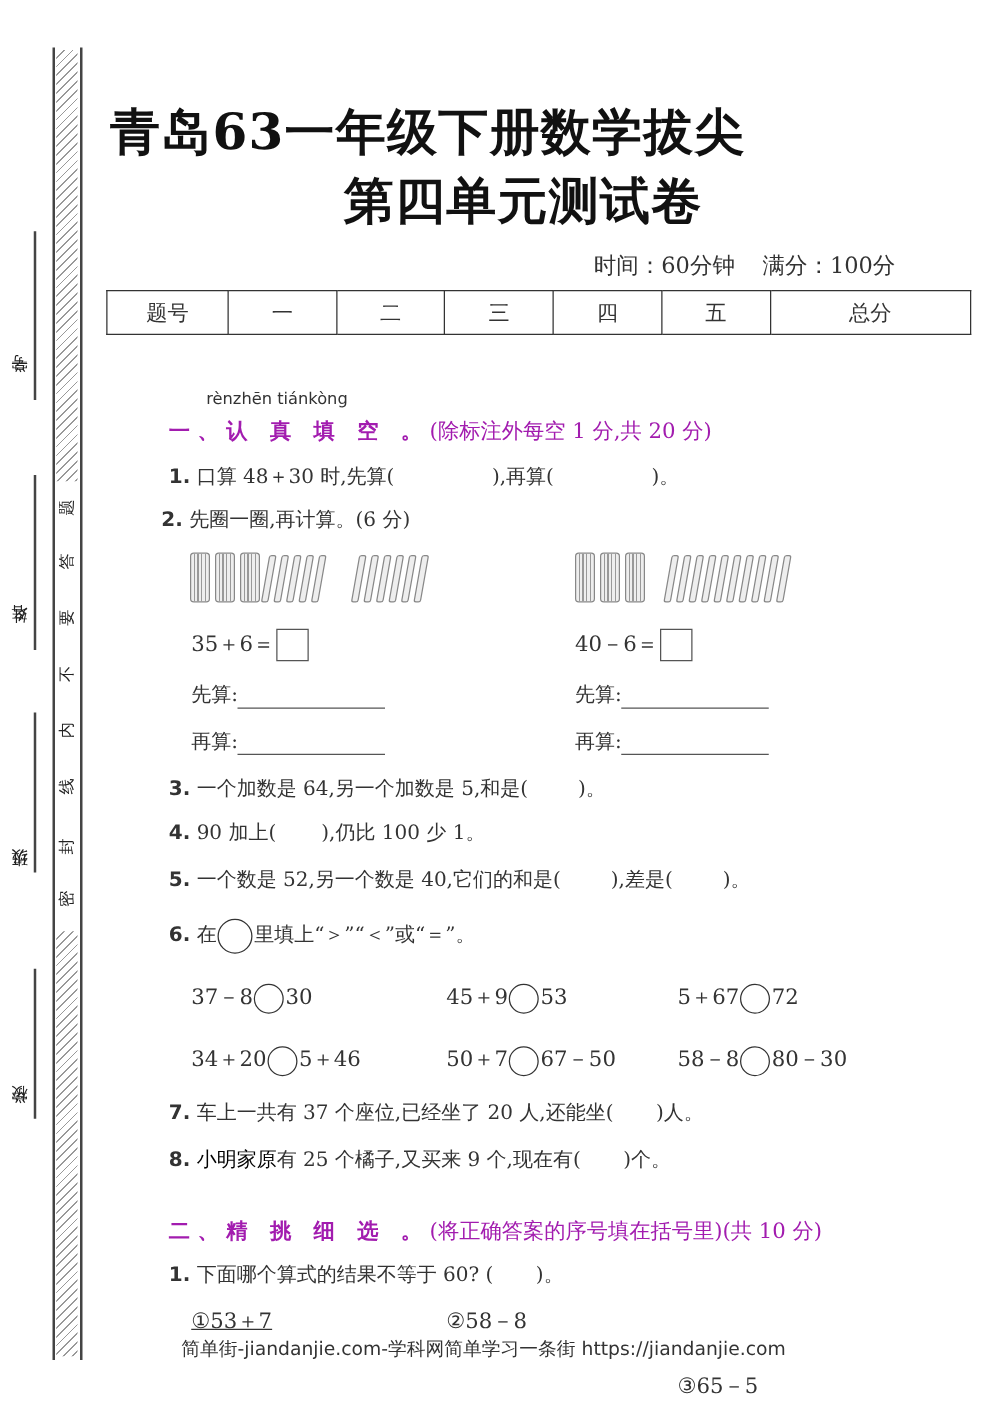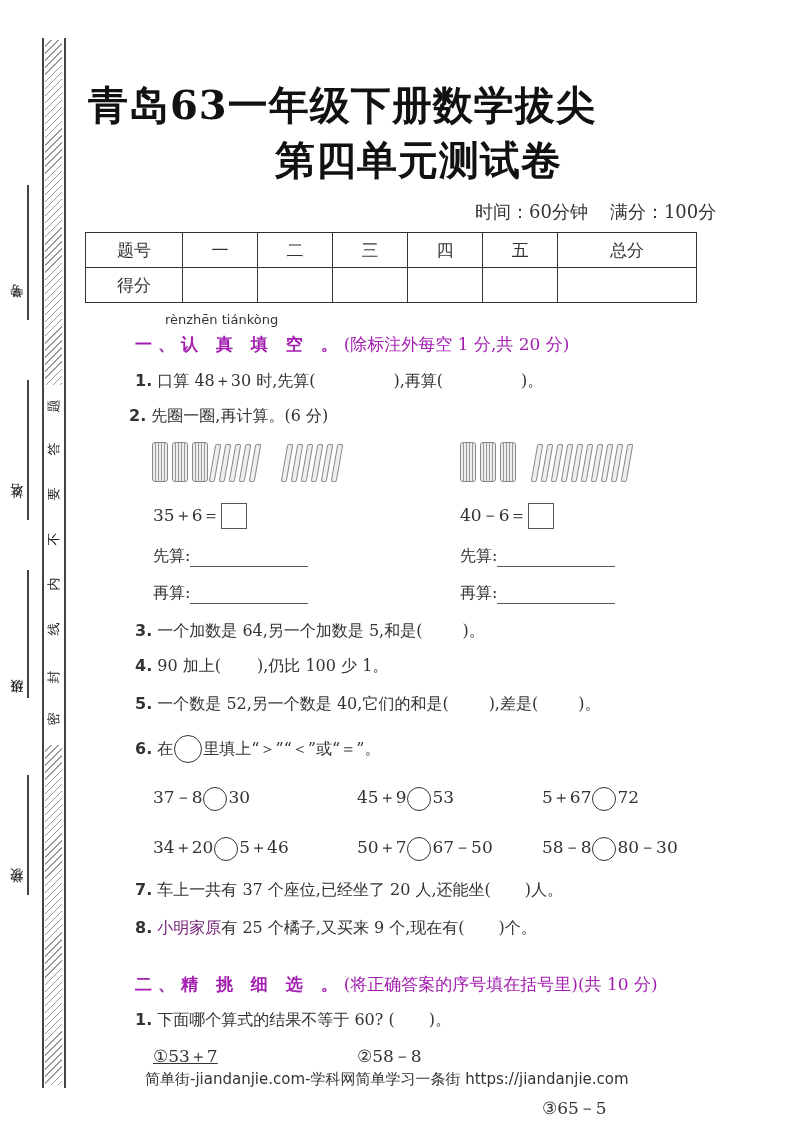--- a/index.html
+++ b/index.html
@@ -22,7 +22,7 @@
   .meta span { margin-right:22px; }
   
   table.score { position:absolute; left:85px; top:232px; border-collapse:collapse;
-                width:612px; font-size:17px; }
+                width:692px; font-size:17px; }
   table.score td { border:1.5px solid #333; height:32px; text-align:center; color:#333; }
   table.score td.first { width:94px; }
   

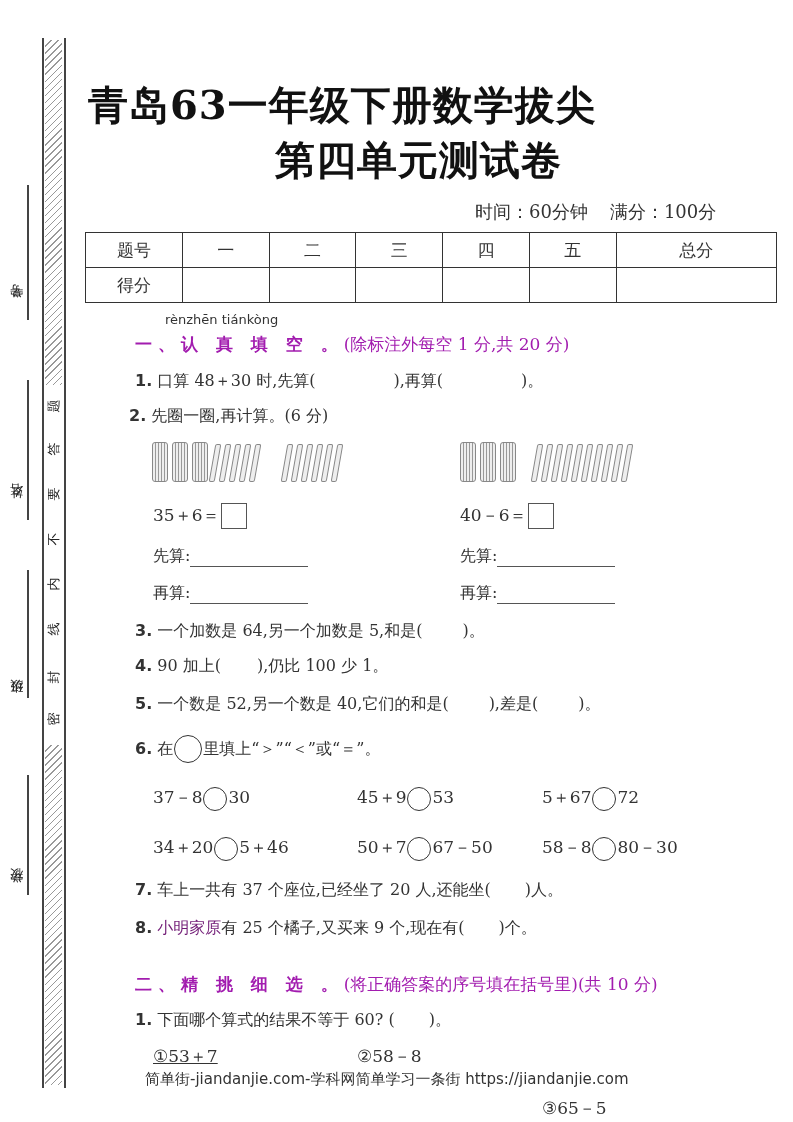--- a/index.html
+++ b/index.html
@@ -93,15 +93,6 @@
     <td>五</td>
     <td>总分</td>
   </tr>
-  <tr>
-    <td class="first">得分</td>
-    <td></td>
-    <td></td>
-    <td></td>
-    <td></td>
-    <td></td>
-    <td></td>
-  </tr>
 </tbody>
   </table>
 

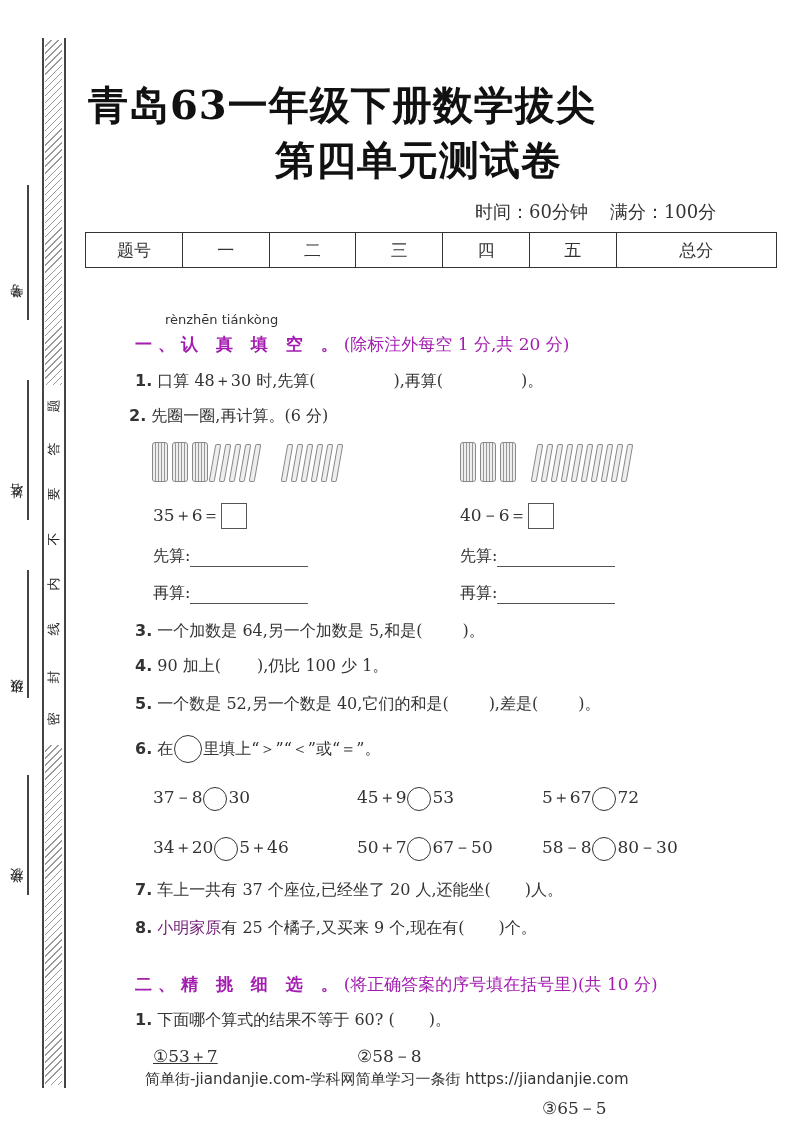--- a/index.html
+++ b/index.html
@@ -46,7 +46,7 @@
   .cmp { position:absolute; font-size:17px; color:#333; white-space:nowrap; }
   .footer { position:absolute; left:145px; top:1070px; font-size:15px; color:#333;
             font-family:"DejaVu Sans",sans-serif; }
-  .sans { font-family:"DejaVu Sans",sans-serif; color:#701a75; }
+  .sans { font-family:"DejaVu Sans",sans-serif; color:#000000; }
 </style>
 </head>
 <body>

